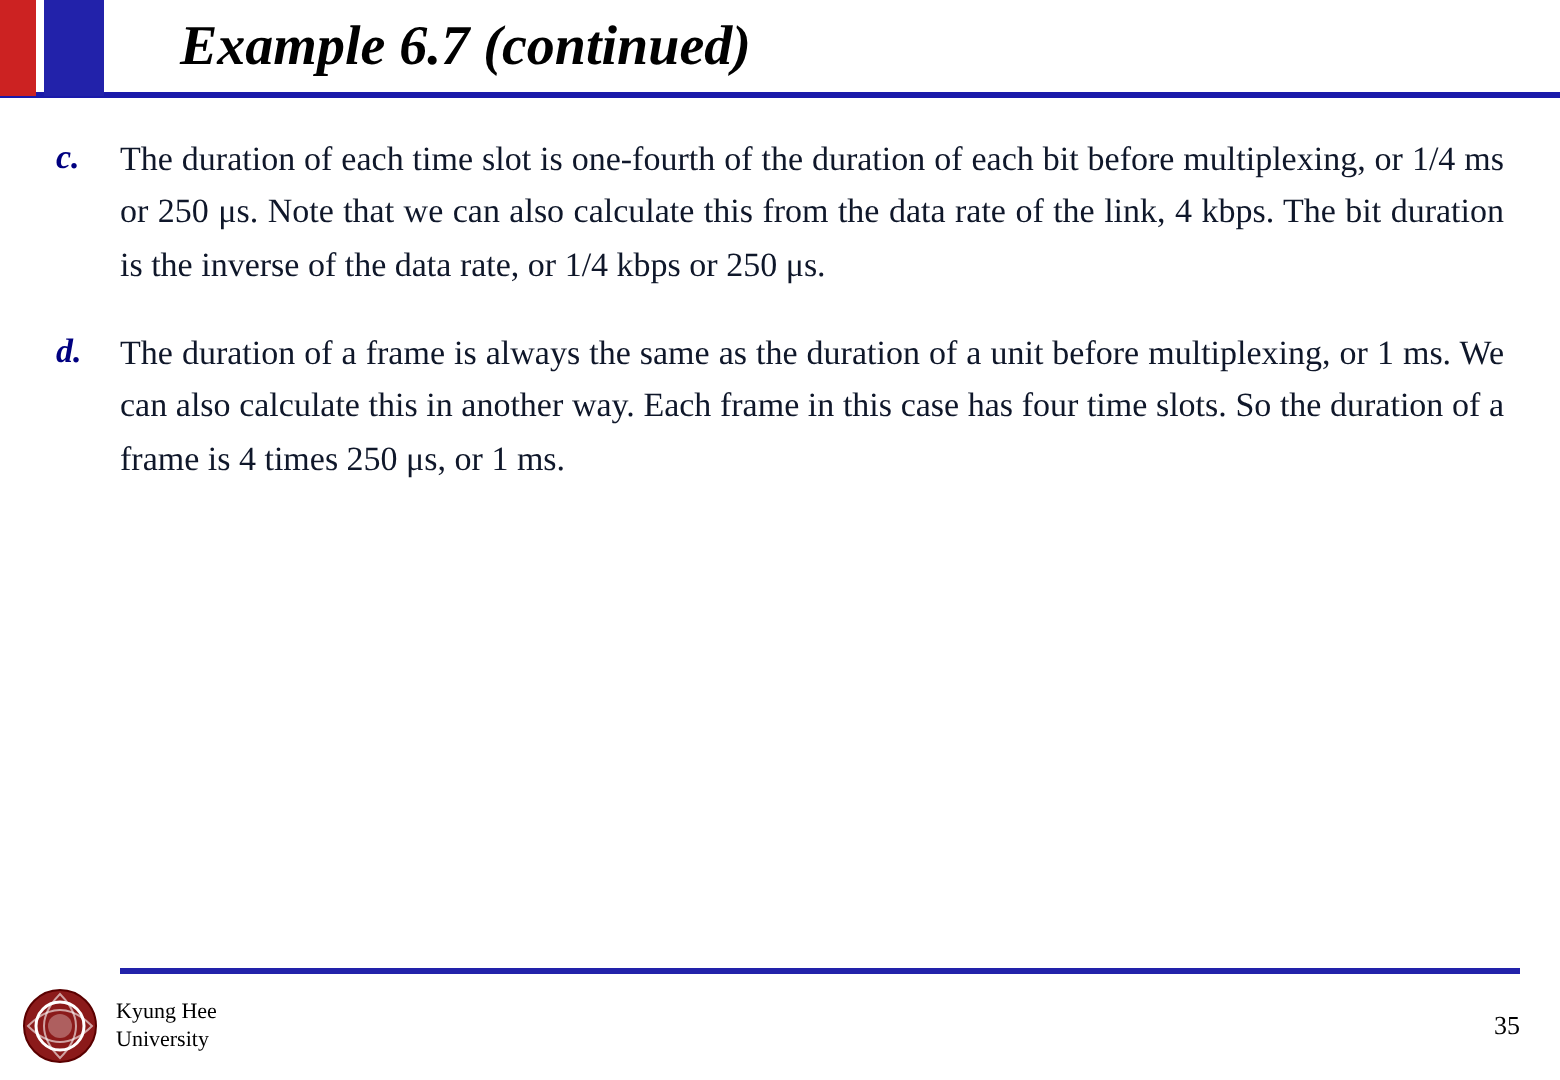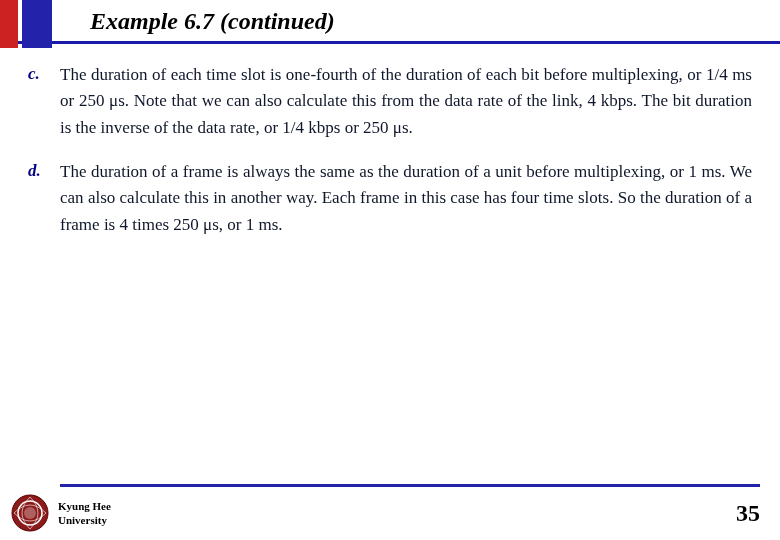--- a/index.html
+++ b/index.html
@@ -46,7 +46,7 @@
 
     .header-title {
       margin-left: 70px;
-      font-size: 24px;
+      font-size: 28px;
       font-weight: bold;
       font-style: italic;
       color: #000000;

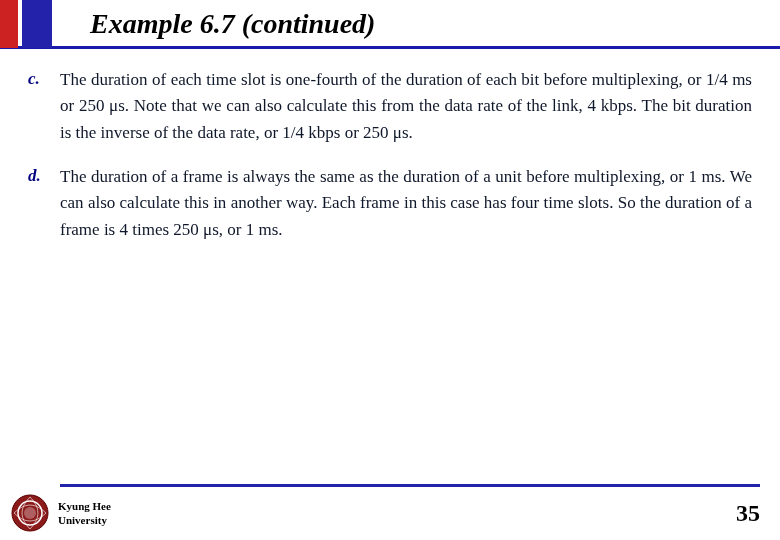--- a/index.html
+++ b/index.html
@@ -115,7 +115,7 @@
 
     .footer-university-name {
       font-size: 11px;
-      font-weight: bold;
+      font-weight: normal;
       color: #000000;
       line-height: 1.3;
     }

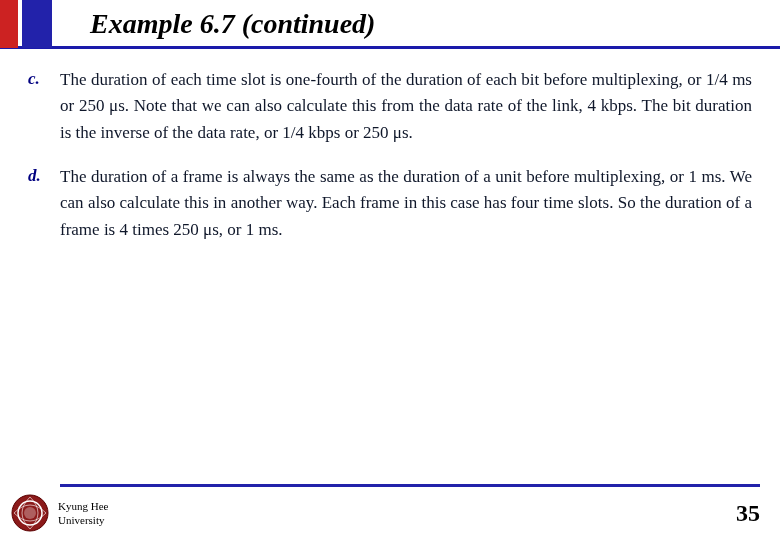--- a/index.html
+++ b/index.html
@@ -121,8 +121,8 @@
     }
 
     .footer-page-number {
-      font-size: 24px;
-      font-weight: bold;
+      font-size: 13px;
+      font-weight: normal;
       color: #000000;
       padding-top: 6px;
     }

